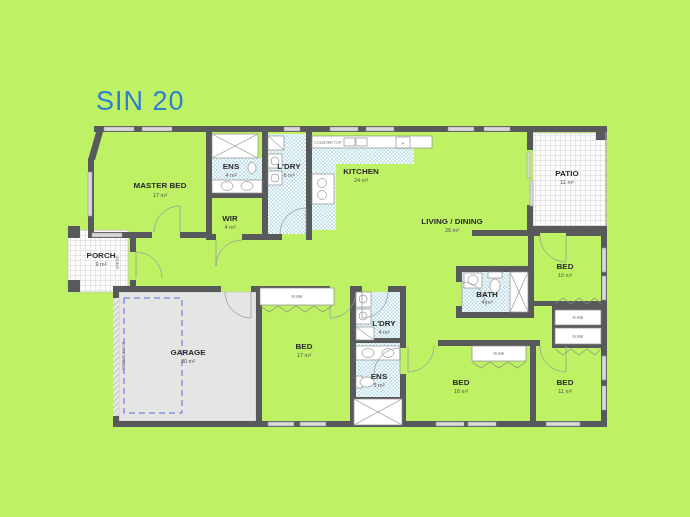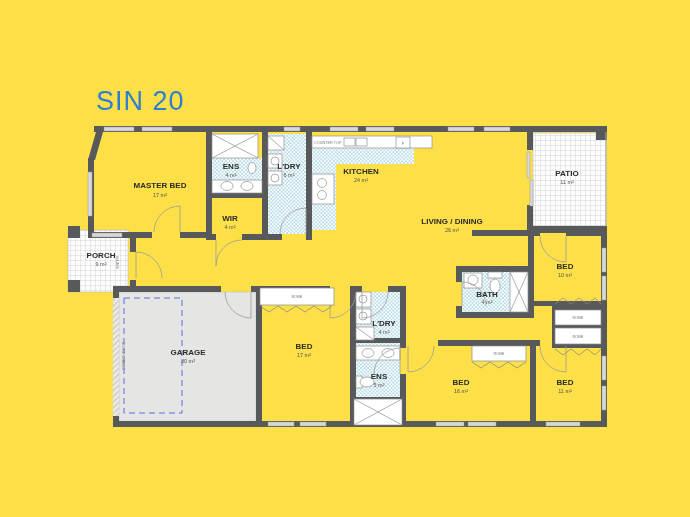--- a/index.html
+++ b/index.html
@@ -3,7 +3,7 @@
 <meta charset="utf-8">
 <style>
   html,body{margin:0;padding:0;background:#ffffff;}
-  .canvas{position:relative;width:690px;height:517px;background:#fde047;overflow:hidden;
+  .canvas{position:relative;width:690px;height:517px;background:#bef264;overflow:hidden;
           font-family:"Liberation Sans",sans-serif;}
   .plan-title{position:absolute;left:96px;top:86px;font-size:27px;letter-spacing:1px;
               color:#2f7dd0;font-weight:normal;}

